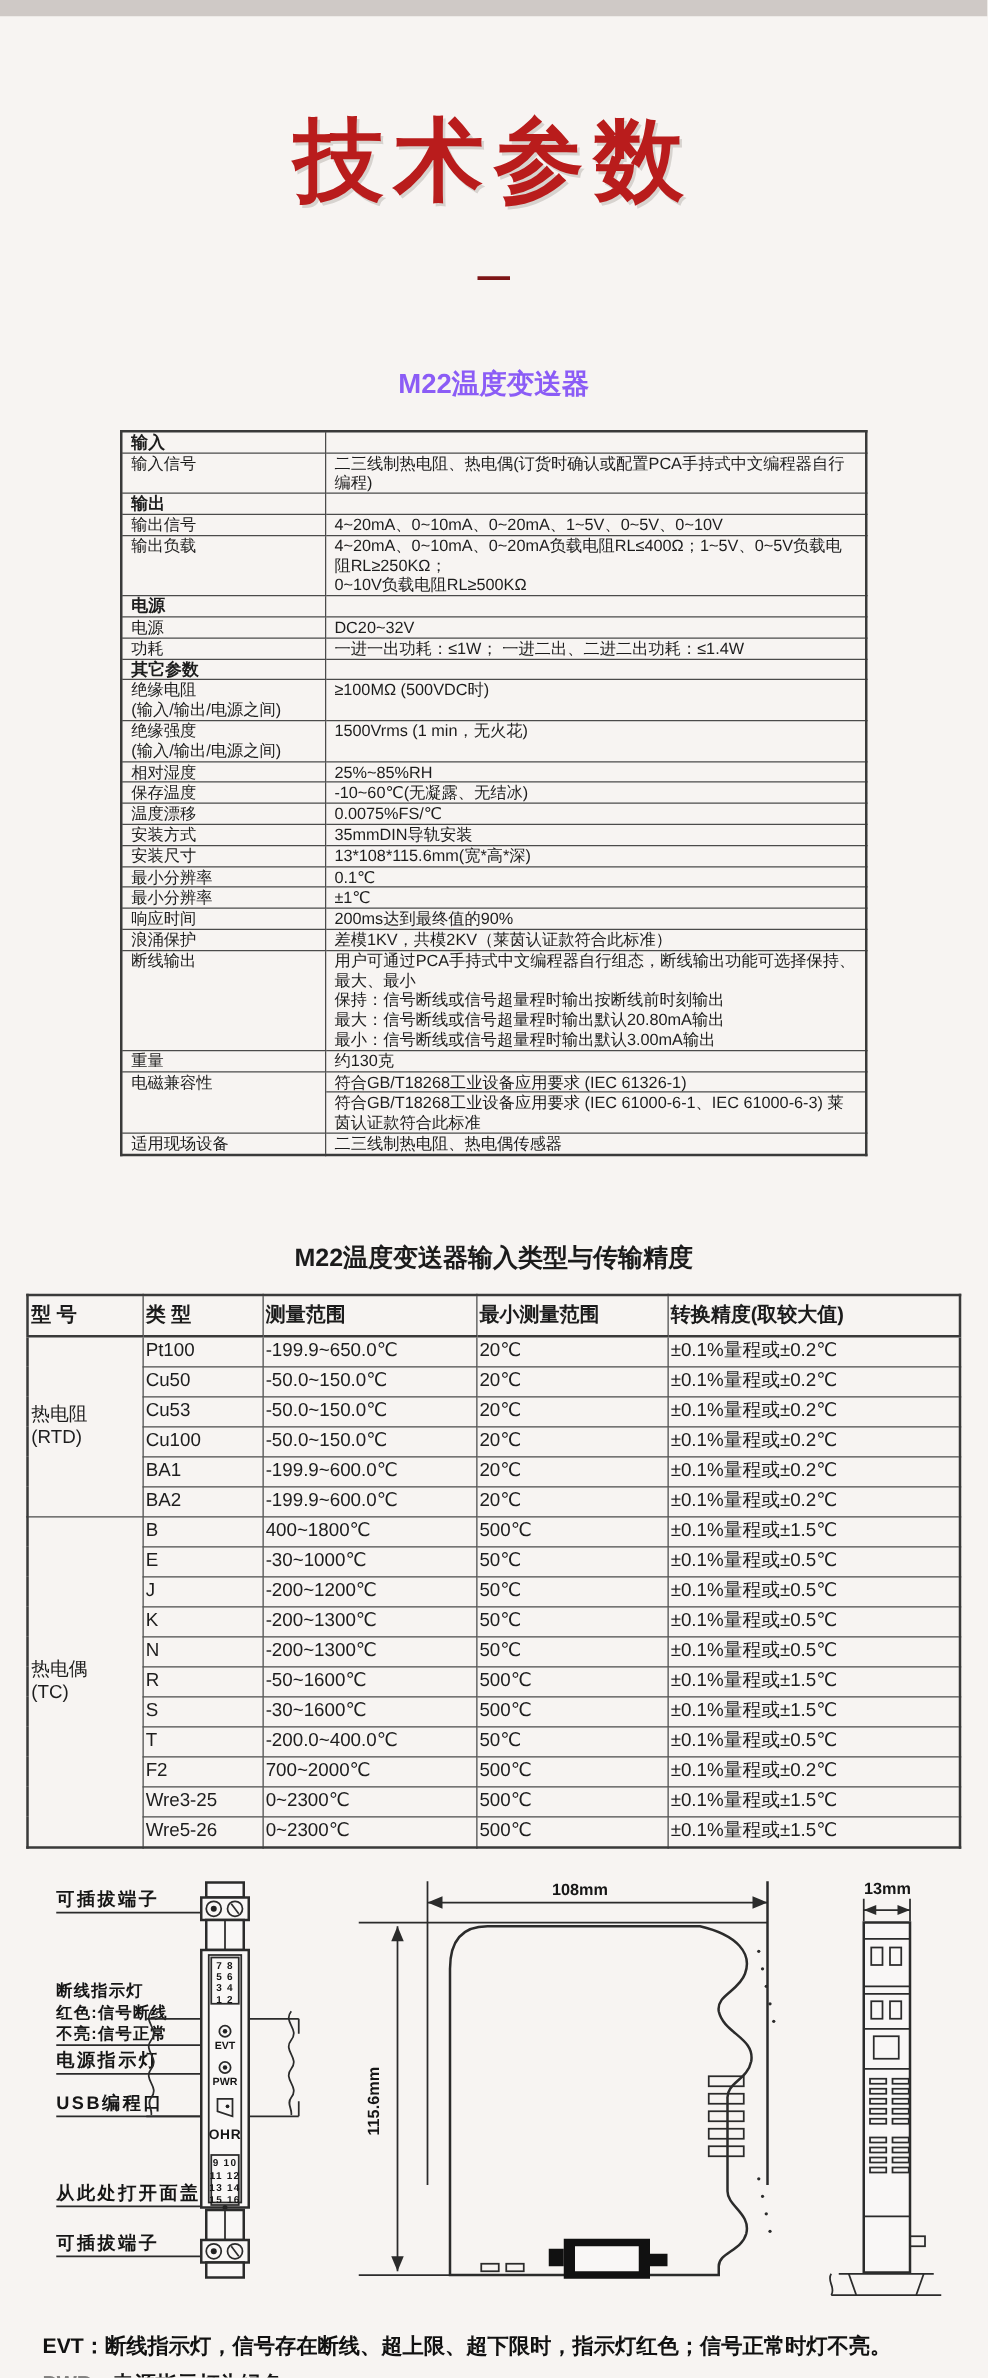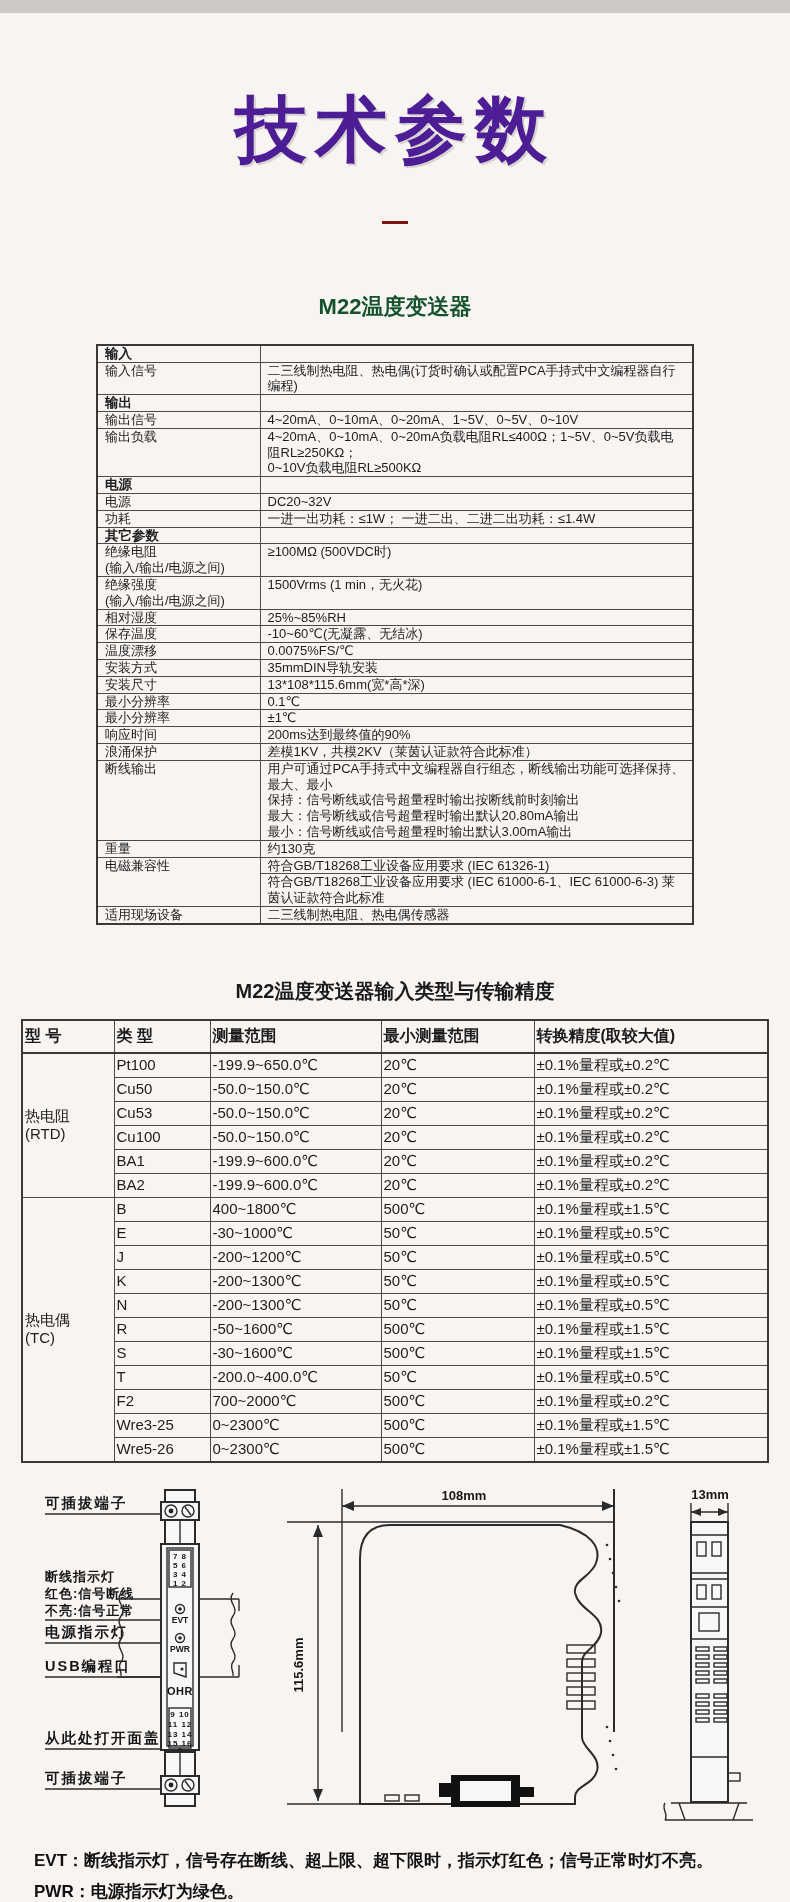--- a/index.html
+++ b/index.html
@@ -12,7 +12,7 @@
   .top-band{height:13px;background:#cfc9c6}
   .main-title{
     margin:75px 0 0;text-align:center;
-    font-size:72px;line-height:1.15;font-weight:900;color:#4c1d95;
+    font-size:72px;line-height:1.15;font-weight:900;color:#b91c1c;
     letter-spacing:8px;
     text-shadow:2px 2px 0 rgba(120,110,105,.25);
   }

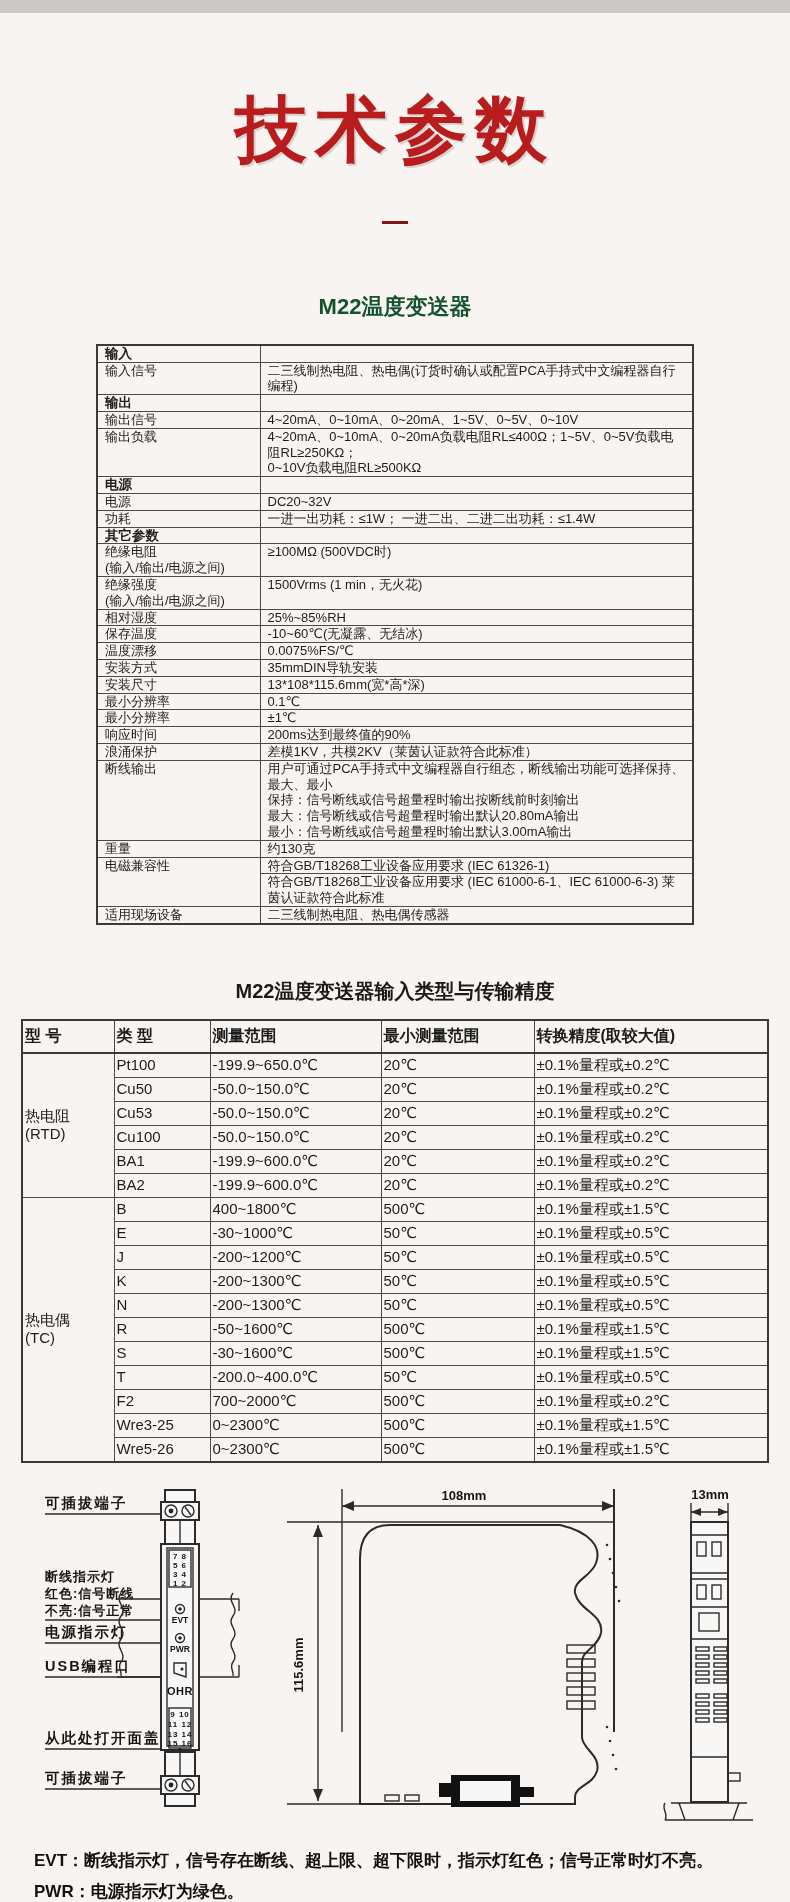--- a/index.html
+++ b/index.html
@@ -19,7 +19,7 @@
   .red-dash{width:26px;height:3px;margin:50px auto 0;background:#7d1416}
   .sub-title{
     margin:70px 0 0;text-align:center;
-    font-size:22px;line-height:26px;font-weight:700;color:#14532d;
+    font-size:22px;line-height:26px;font-weight:700;color:#8b5cf6;
   }
   table.spec{
     margin:24px auto 0;width:598px;table-layout:fixed;

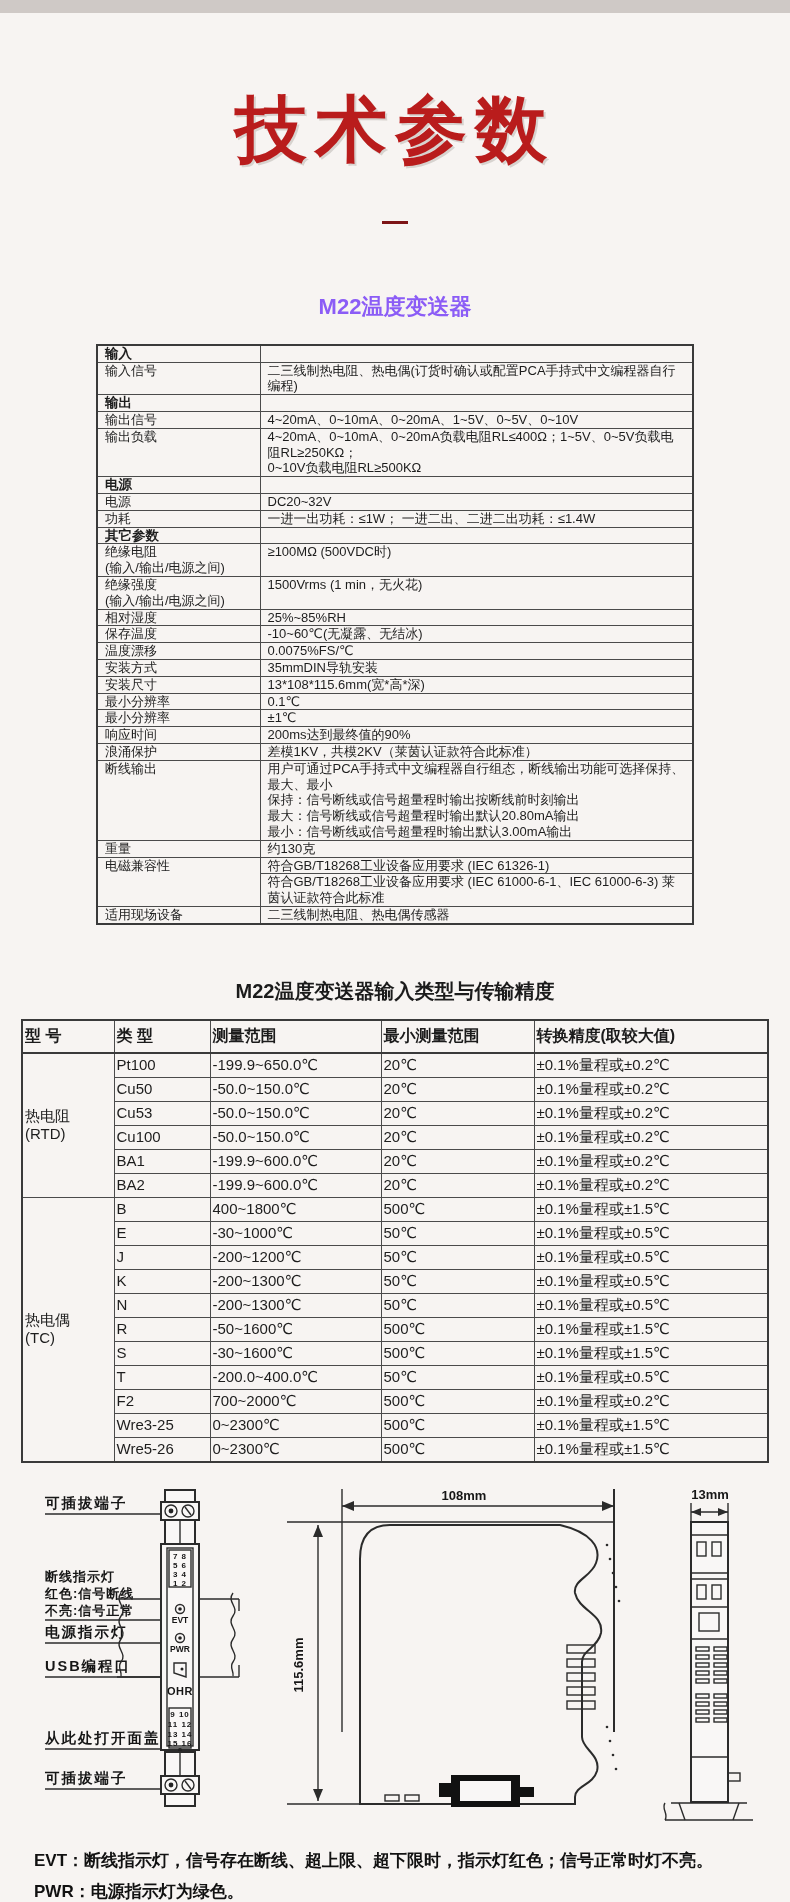--- a/index.html
+++ b/index.html
@@ -34,7 +34,7 @@
   table.spec td.sec{font-weight:700;font-size:13.5px}
   table.spec td .divided{border-top:1px solid #4b4b4b;margin:0 -7px;padding:0 7px}
   .io-title{
-    margin:52px 0 0;text-align:center;
+    margin:68px 0 0;text-align:center;
     font-size:20px;line-height:28px;font-weight:700;color:#1b1b1b;
   }
   table.io{

